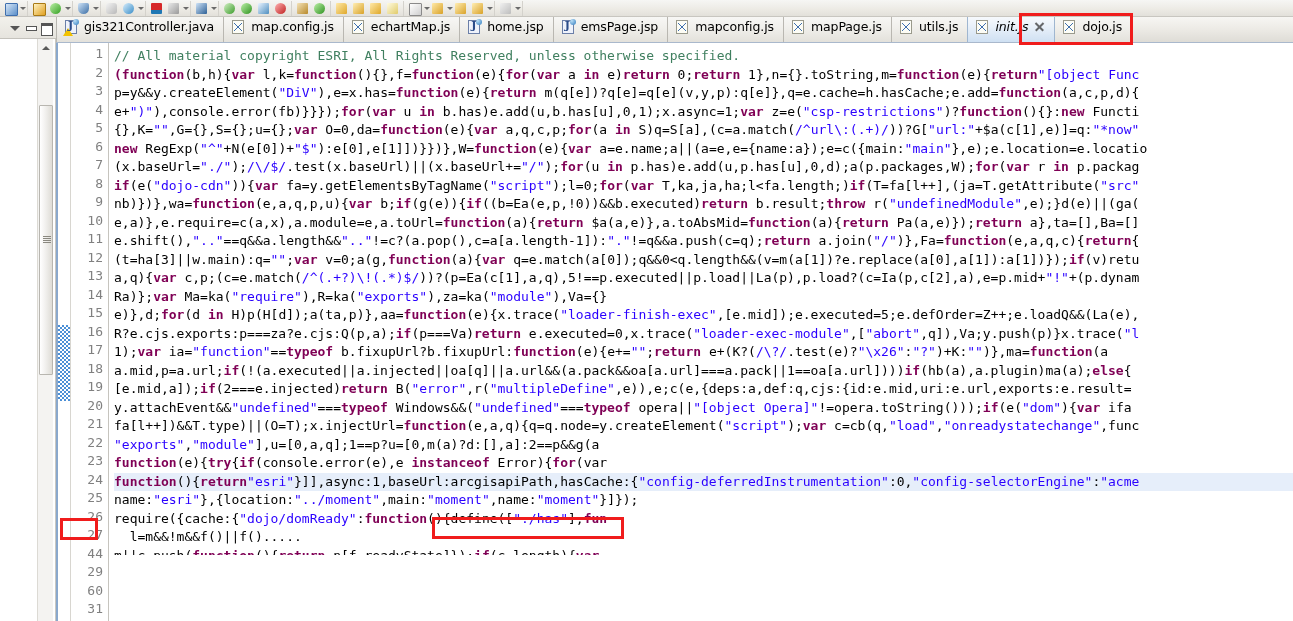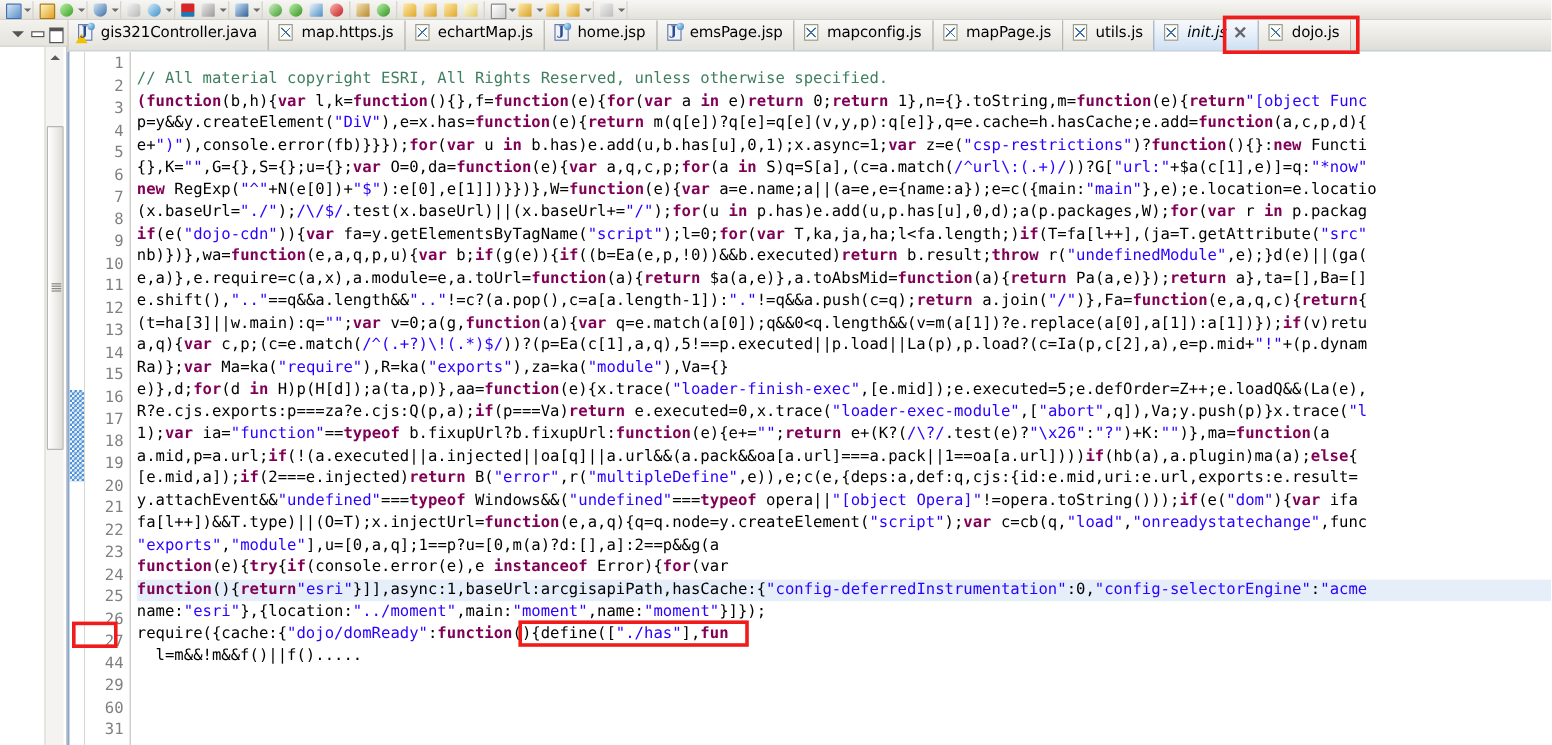--- a/index.html
+++ b/index.html
@@ -528,7 +528,7 @@
           <span class="ficon js">
             <span class="page"></span>
           </span>
-          <span class="tab-label">map.https.js</span>
+          <span class="tab-label">map.config.js</span>
         </div>
         <div class="tab">
           <span class="ficon js">

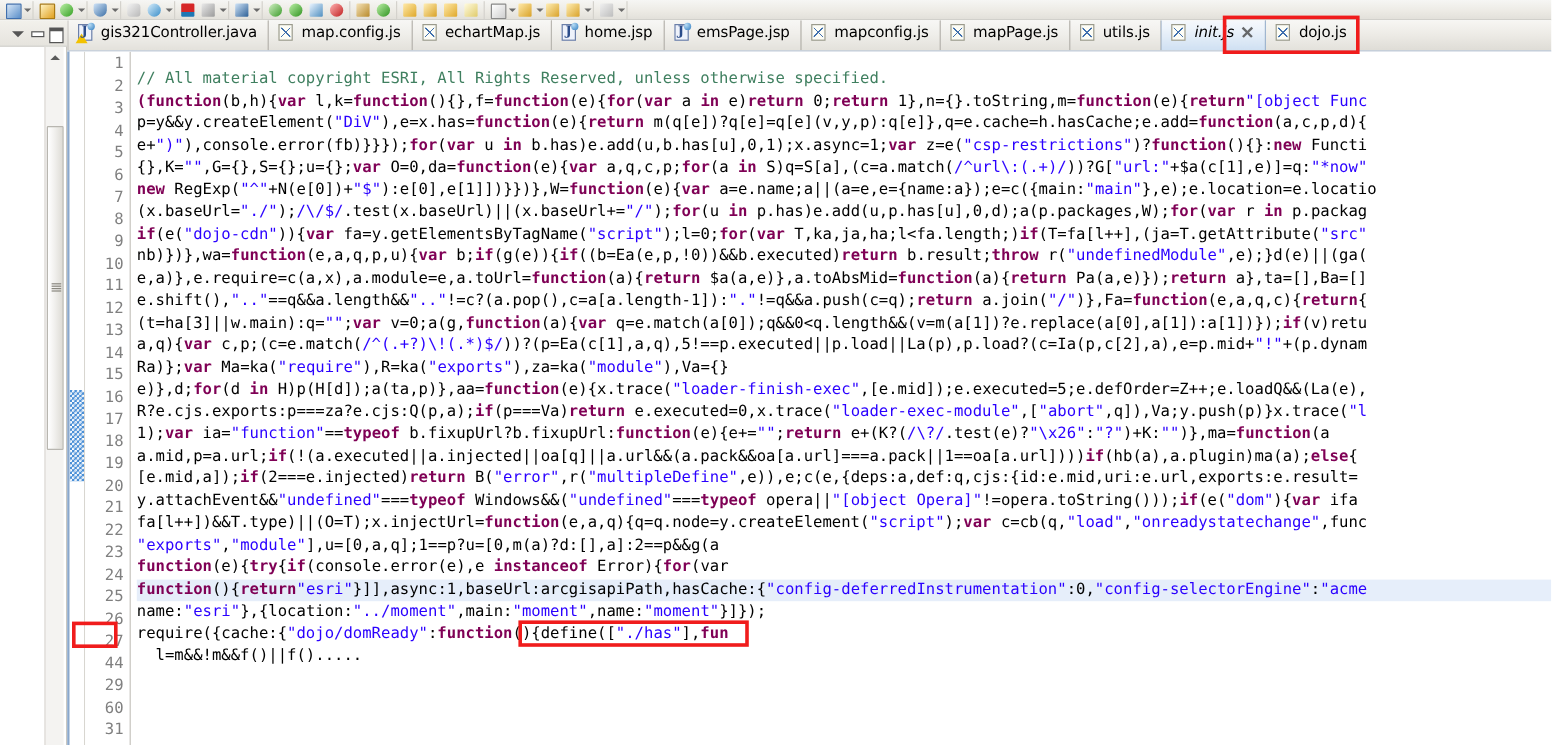--- a/index.html
+++ b/index.html
@@ -349,7 +349,7 @@
     position: absolute;
     left: 52px; top: 0;
     right: 0; height: 512px;
-    padding-top: 14px;
+    padding-top: 4px;
     padding-left: 4px;
     box-sizing: border-box;
     overflow: hidden;

